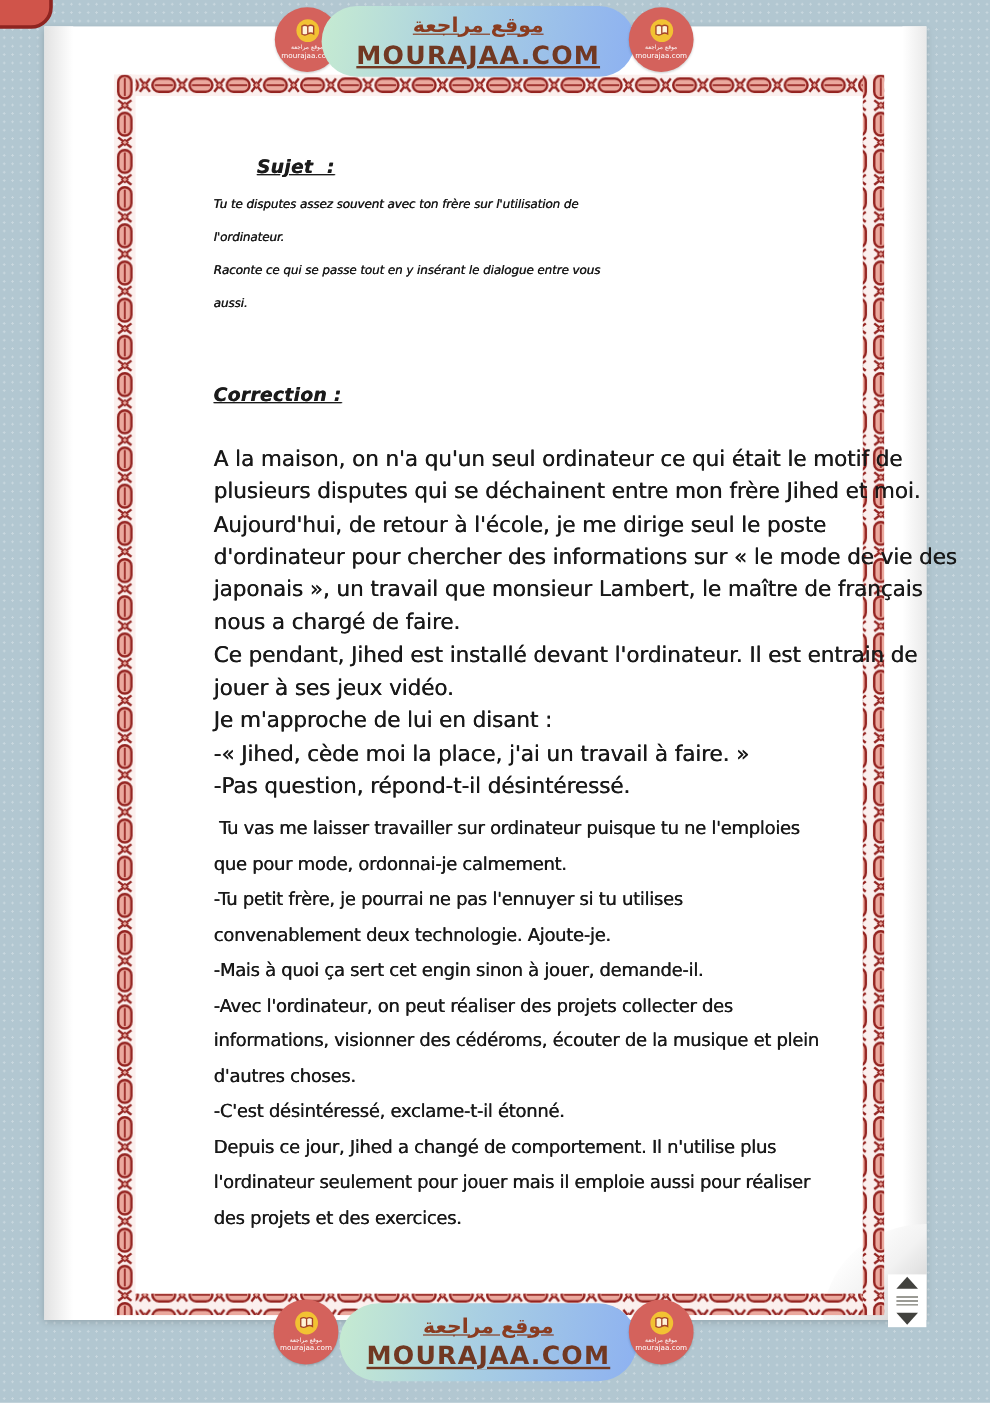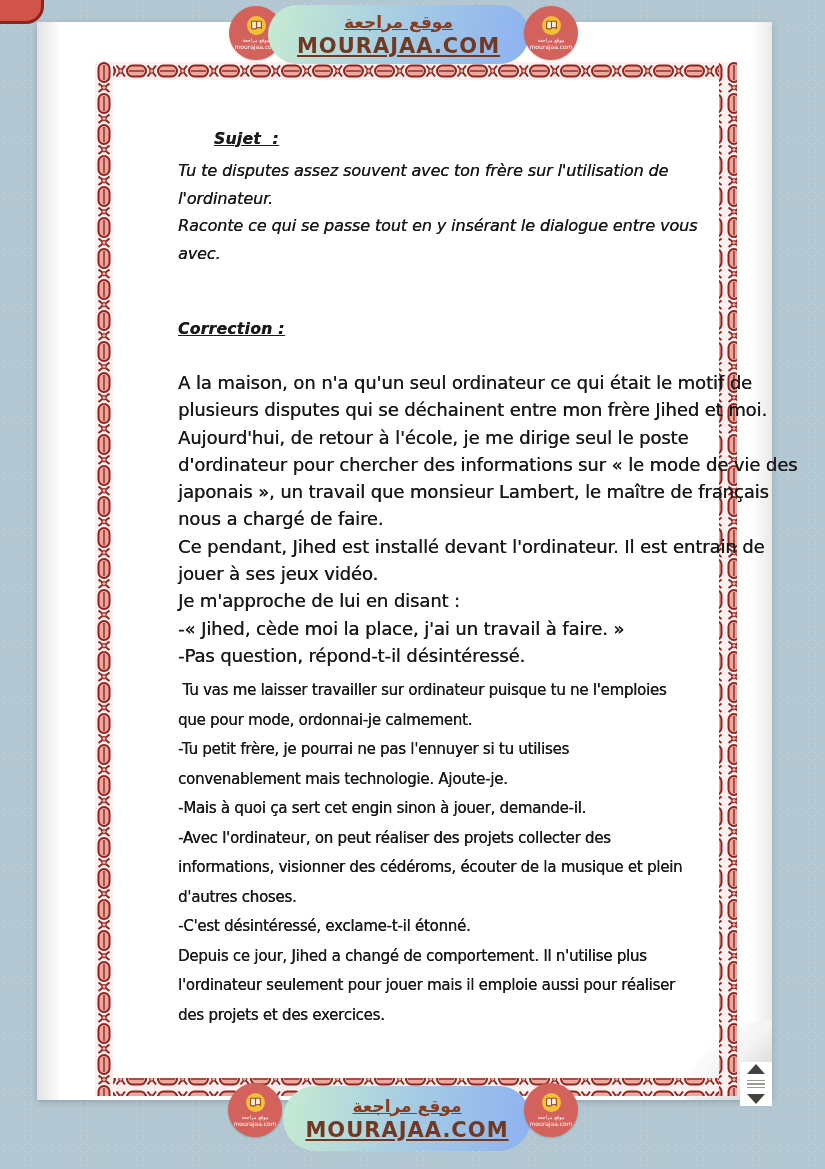--- a/index.html
+++ b/index.html
@@ -50,7 +50,7 @@
   }
   .lines{position:absolute;left:178px;color:#191919;}
   .line{white-space:pre;text-shadow:.3px 0 0 #191919;}
-  .subject-lines{top:157px;font-size:16px;font-style:italic;}
+  .subject-lines{top:157px;font-size:10px;font-style:italic;}
   .subject-lines .line{line-height:27.5px;letter-spacing:-.1px;}
   .body1-lines{top:369px;font-size:18px;}
   .body1-lines .line{line-height:27.3px;letter-spacing:-.1px;}

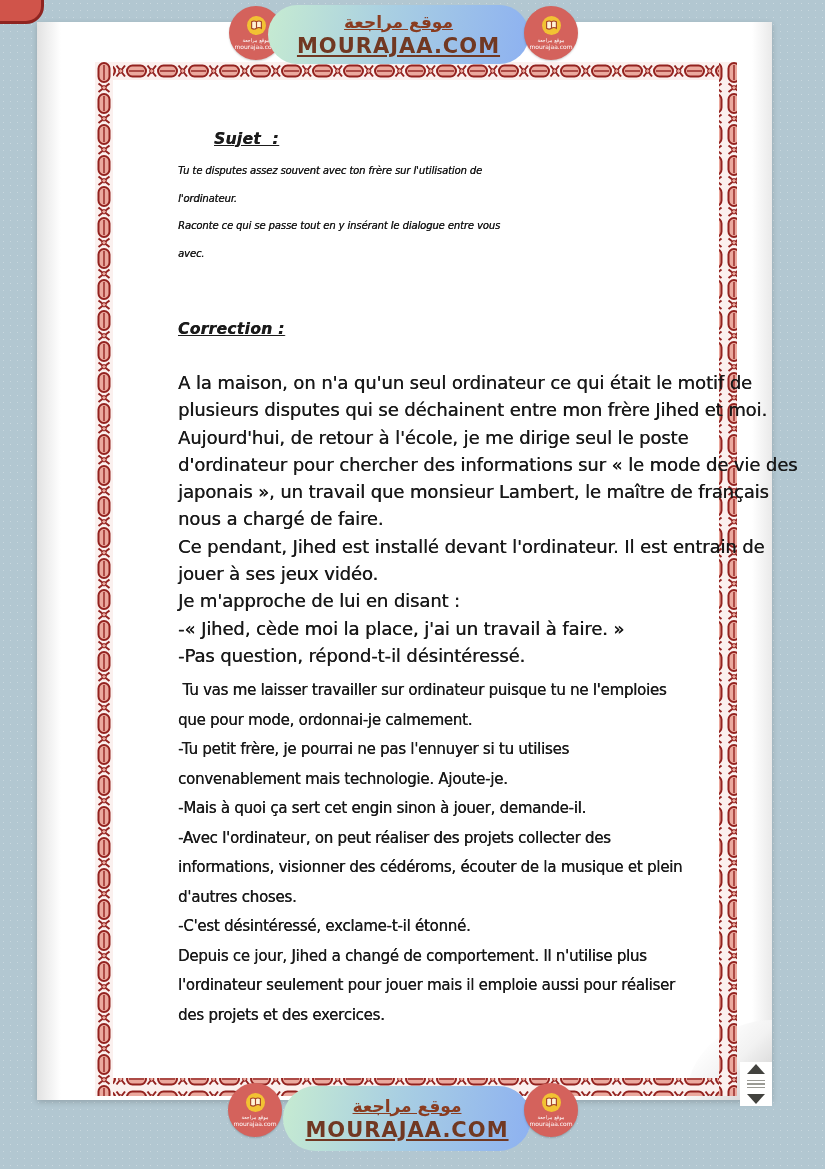--- a/index.html
+++ b/index.html
@@ -140,7 +140,7 @@
       <div class="line">Tu te disputes assez souvent avec ton frère sur l'utilisation de</div>
       <div class="line">l'ordinateur.</div>
       <div class="line">Raconte ce qui se passe tout en y insérant le dialogue entre vous</div>
-      <div class="line">avec.</div>
+      <div class="line">aussi.</div>
     </div>
 
   <div class="doc-heading" style="top:320px;">Correction :</div>

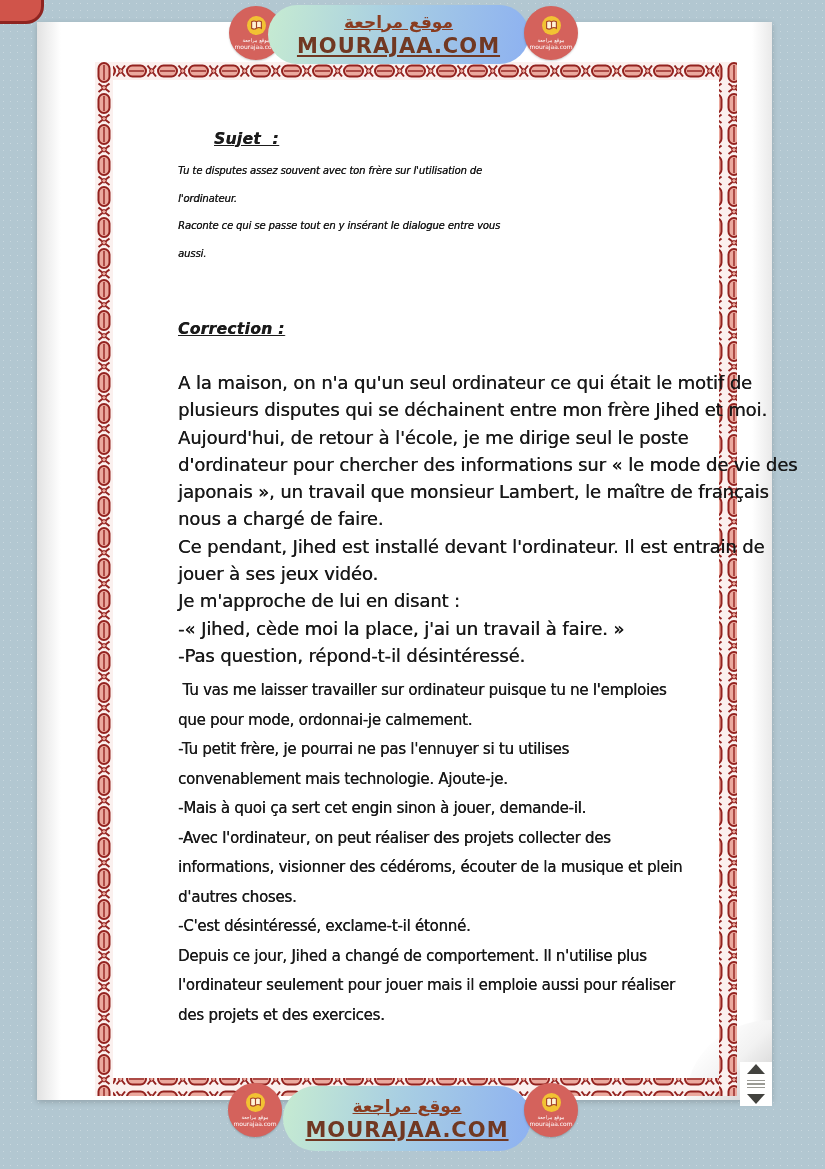--- a/index.html
+++ b/index.html
@@ -161,7 +161,7 @@
       <div class="line"> Tu vas me laisser travailler sur ordinateur puisque tu ne l'emploies</div>
       <div class="line">que pour mode, ordonnai-je calmement.</div>
       <div class="line">-Tu petit frère, je pourrai ne pas l'ennuyer si tu utilises</div>
-      <div class="line">convenablement mais technologie. Ajoute-je.</div>
+      <div class="line">convenablement deux technologie. Ajoute-je.</div>
       <div class="line">-Mais à quoi ça sert cet engin sinon à jouer, demande-il.</div>
       <div class="line">-Avec l'ordinateur, on peut réaliser des projets collecter des</div>
       <div class="line">informations, visionner des cédéroms, écouter de la musique et plein</div>

